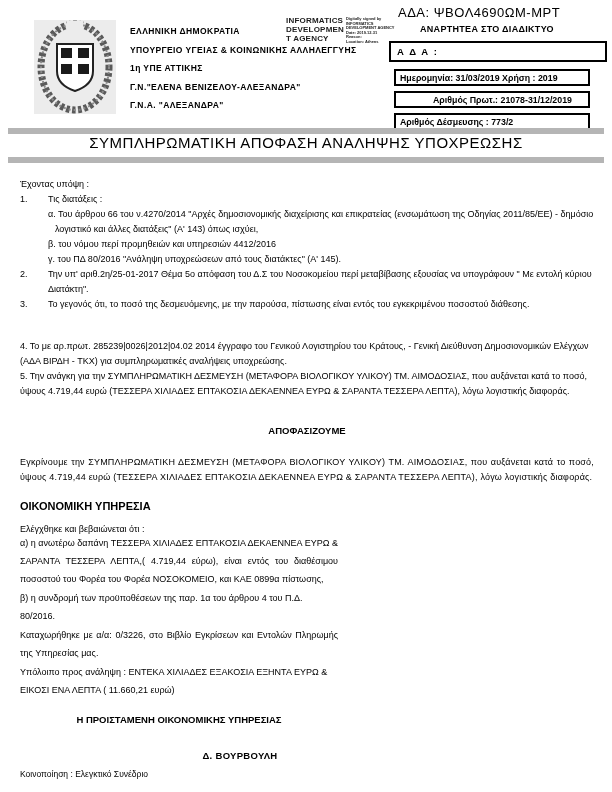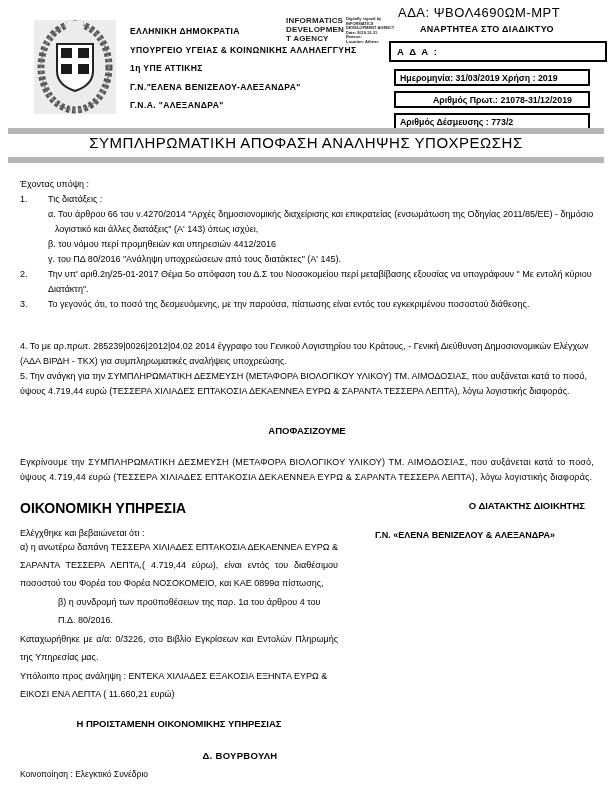--- a/index.html
+++ b/index.html
@@ -35,7 +35,7 @@
   .decide-text { margin-top:17px; text-align:justify; letter-spacing:.2px; }
   
   .col-left { position:absolute; left:20px; top:500px; width:318px; font-size:9px; }
-  .col-left .heading { font-weight:bold; font-size:14px; }
+  .col-left .heading { font-weight:bold; font-size:11px; }
   .verify-intro { margin-top:12px; }
   .verify-a { line-height:18px; text-align:justify; }
   .verify-b { margin-top:1px; line-height:18px;margin-left:38px; }

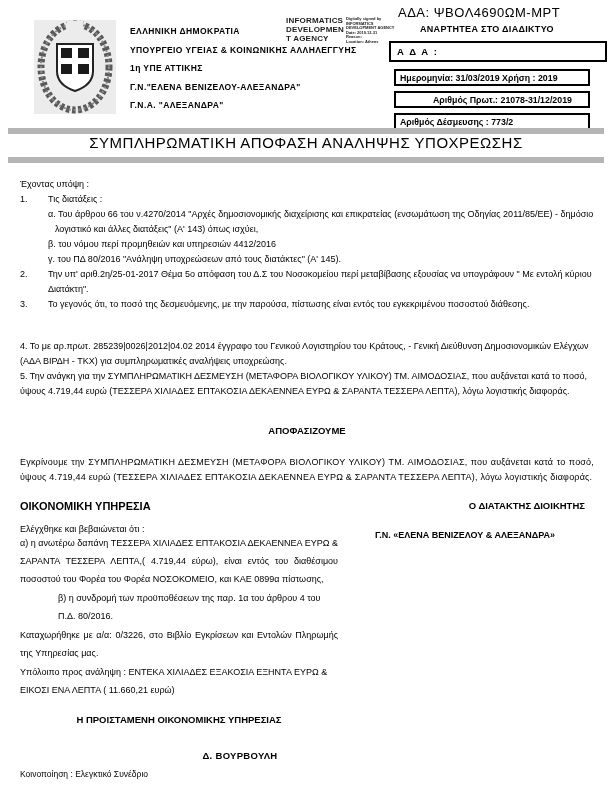--- a/index.html
+++ b/index.html
@@ -136,10 +136,6 @@
     <div class="left-title">Η ΠΡΟΙΣΤΑΜΕΝΗ ΟΙΚΟΝΟΜΙΚΗΣ ΥΠΗΡΕΣΙΑΣ</div>
   </div>
 
-  <div class="col-right">
-    <div class="heading">Ο ΔΙΑΤΑΚΤΗΣ  ΔΙΟΙΚΗΤΗΣ</div>
-    <div class="org">Γ.Ν. «ΕΛΕΝΑ ΒΕΝΙΖΕΛΟΥ &amp; ΑΛΕΞΑΝΔΡΑ»</div>
-  </div>
 
   <div class="signer">Δ. ΒΟΥΡΒΟΥΛΗ</div>
 

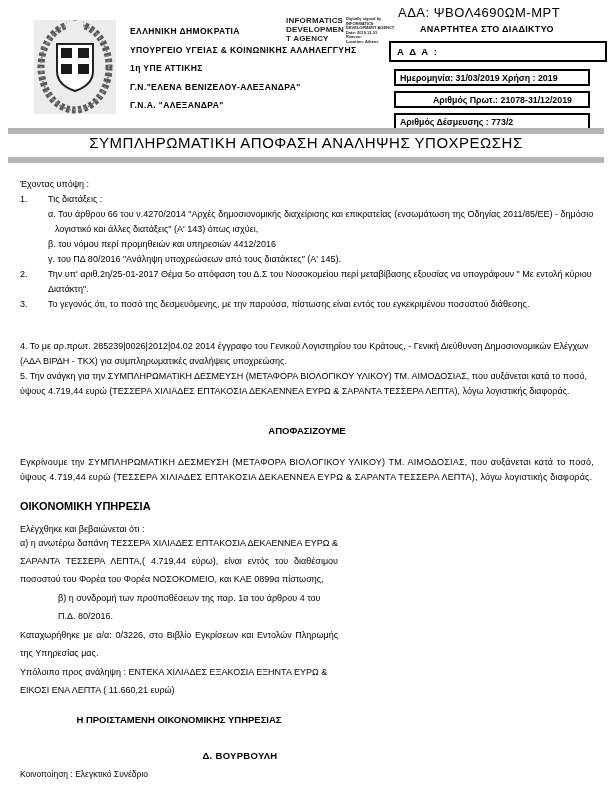--- a/index.html
+++ b/index.html
@@ -38,7 +38,7 @@
   .col-left .heading { font-weight:bold; font-size:11px; }
   .verify-intro { margin-top:12px; }
   .verify-a { line-height:18px; text-align:justify; }
-  .verify-b { margin-top:1px; line-height:18px;margin-left:38px; }
+  .verify-b { margin-top:1px; line-height:18px; }
   .registered { margin-top:1px; line-height:18px; text-align:justify; }
   .balance { margin-top:1px; line-height:18px; }
   .left-title { margin-top:15px; text-align:center; font-weight:bold; font-size:9.5px; }

